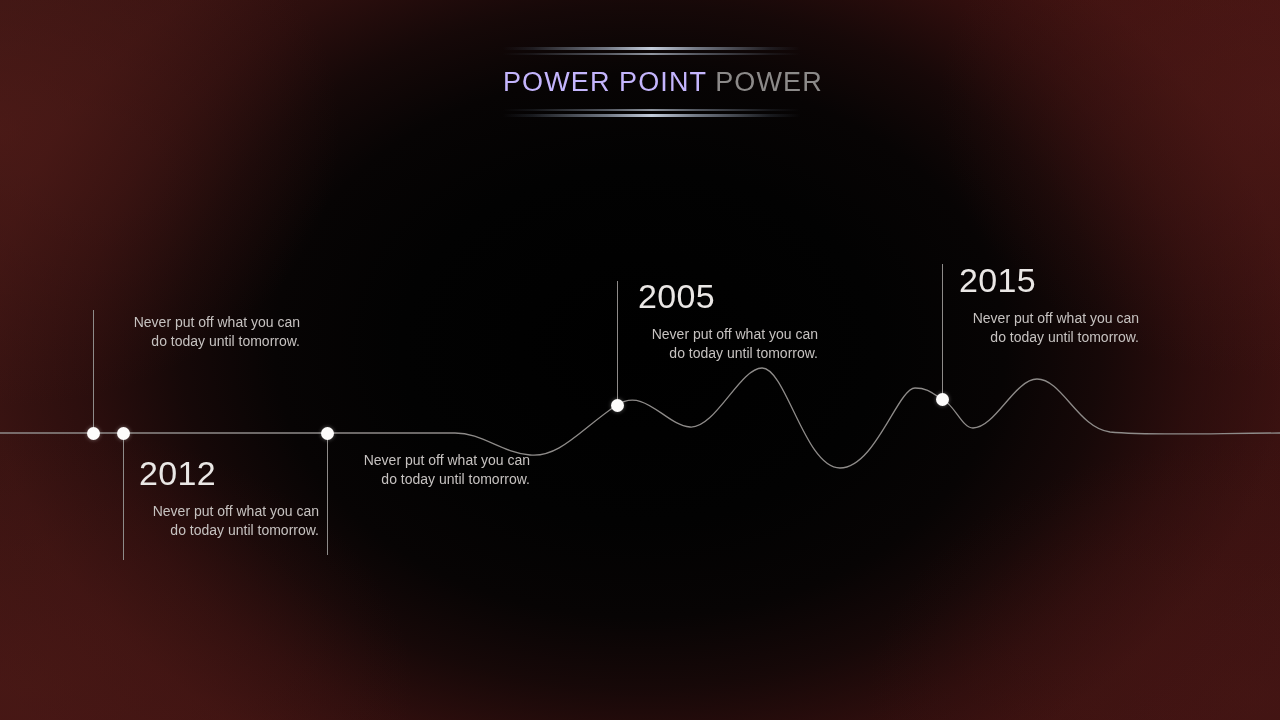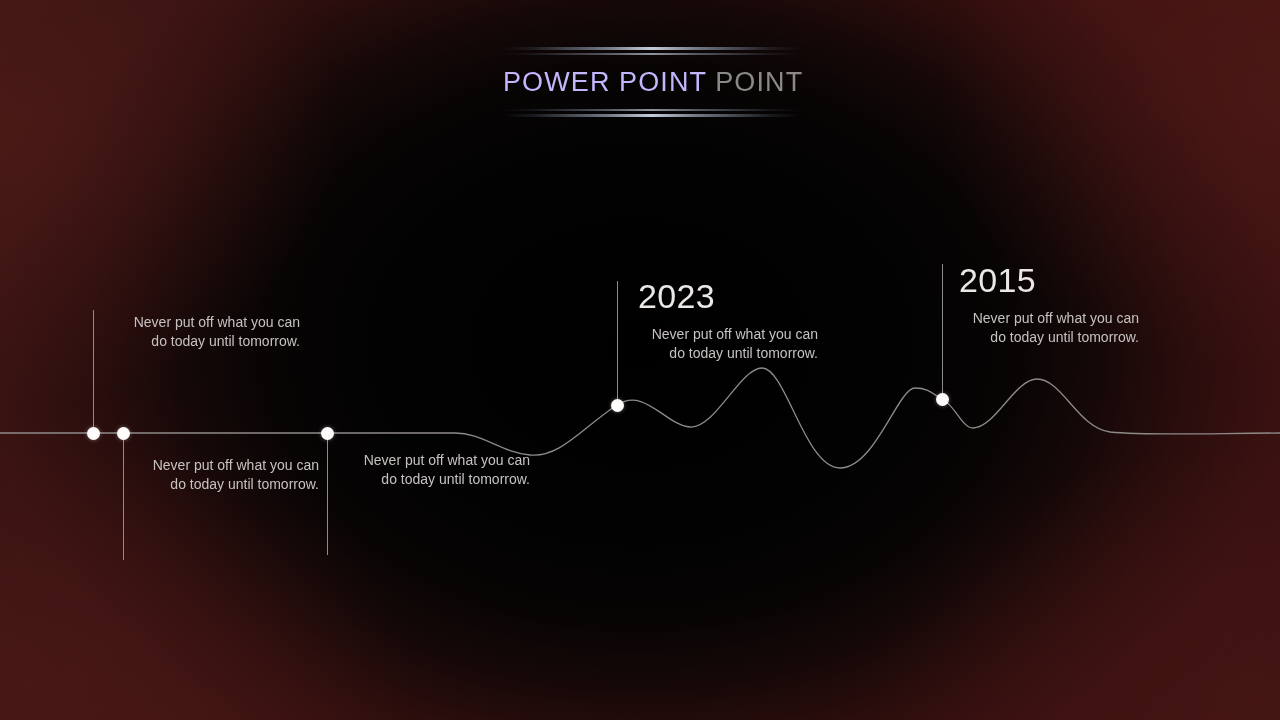--- a/index.html
+++ b/index.html
@@ -140,7 +140,7 @@
     <div class="rule"></div>
     <div class="rule-gap"></div>
     <div class="rule thin"></div>
-    <div class="title-text"><span class="title-strong">POWER POINT</span><span class="title-soft"> POINT</span></div>
+    <div class="title-text"><span class="title-strong">POWER POINT</span><span class="title-soft"> POWER</span></div>
     <div class="rule thin"></div>
     <div class="rule-gap"></div>
     <div class="rule"></div>

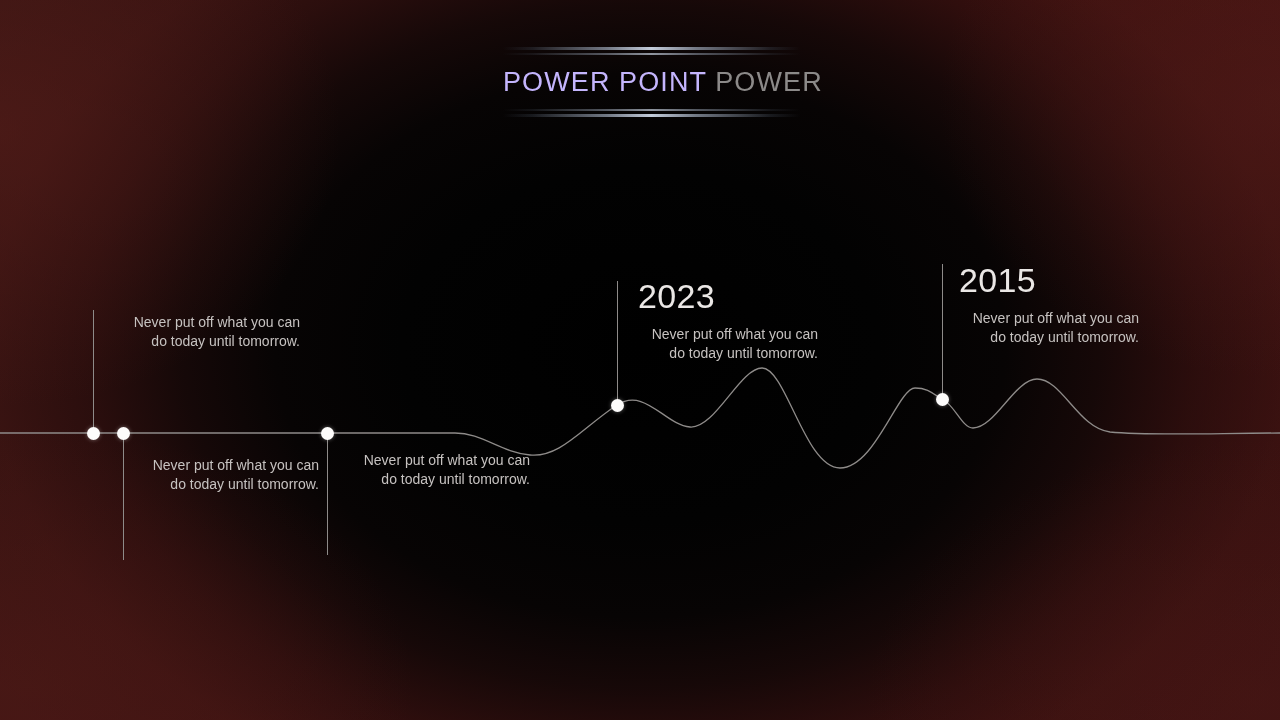--- a/index.html
+++ b/index.html
@@ -187,7 +187,7 @@
   </div>
 
   <div class="milestone" style="left:638px; top:279px;">
-    <div class="year">2023</div>
+    <div class="year">2005</div>
     <div class="desc">Never put off what you can do today until tomorrow.</div>
   </div>
 

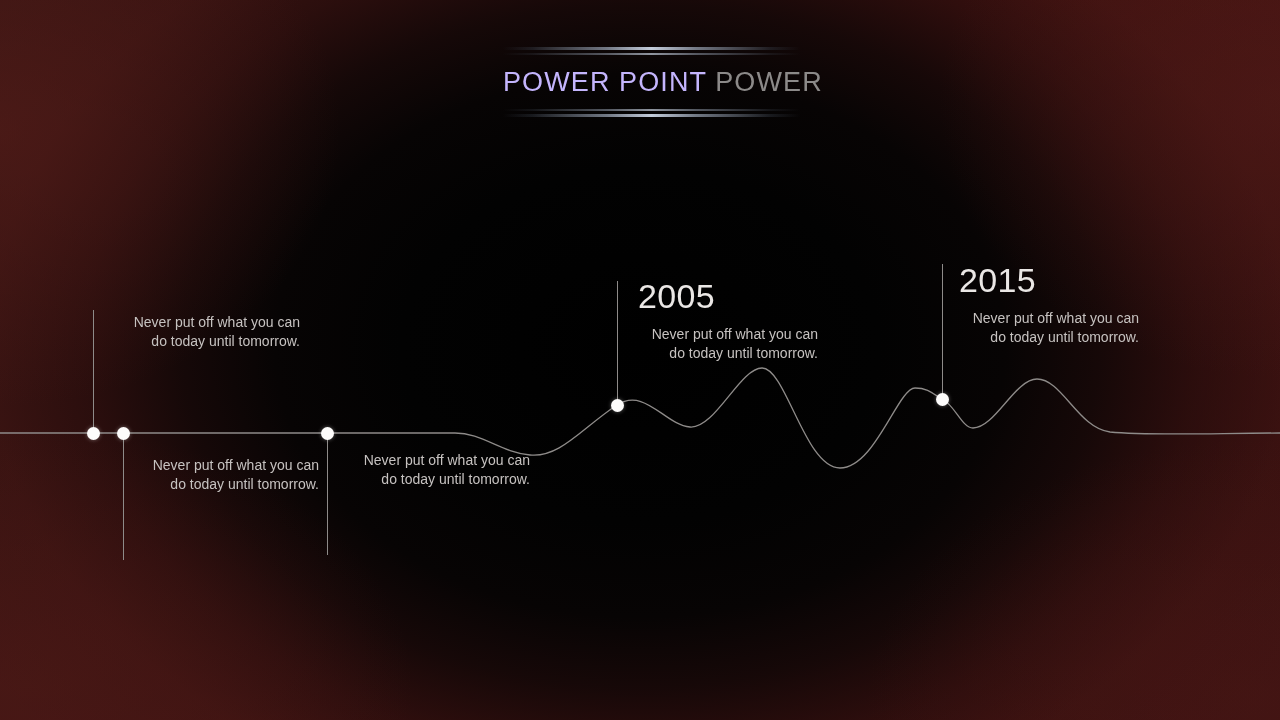--- a/index.html
+++ b/index.html
@@ -179,6 +179,7 @@
   </div>
 
   <div class="milestone" style="left:139px; top:456px;">
+    <div class="year">2012</div>
     <div class="desc">Never put off what you can do today until tomorrow.</div>
   </div>
 

